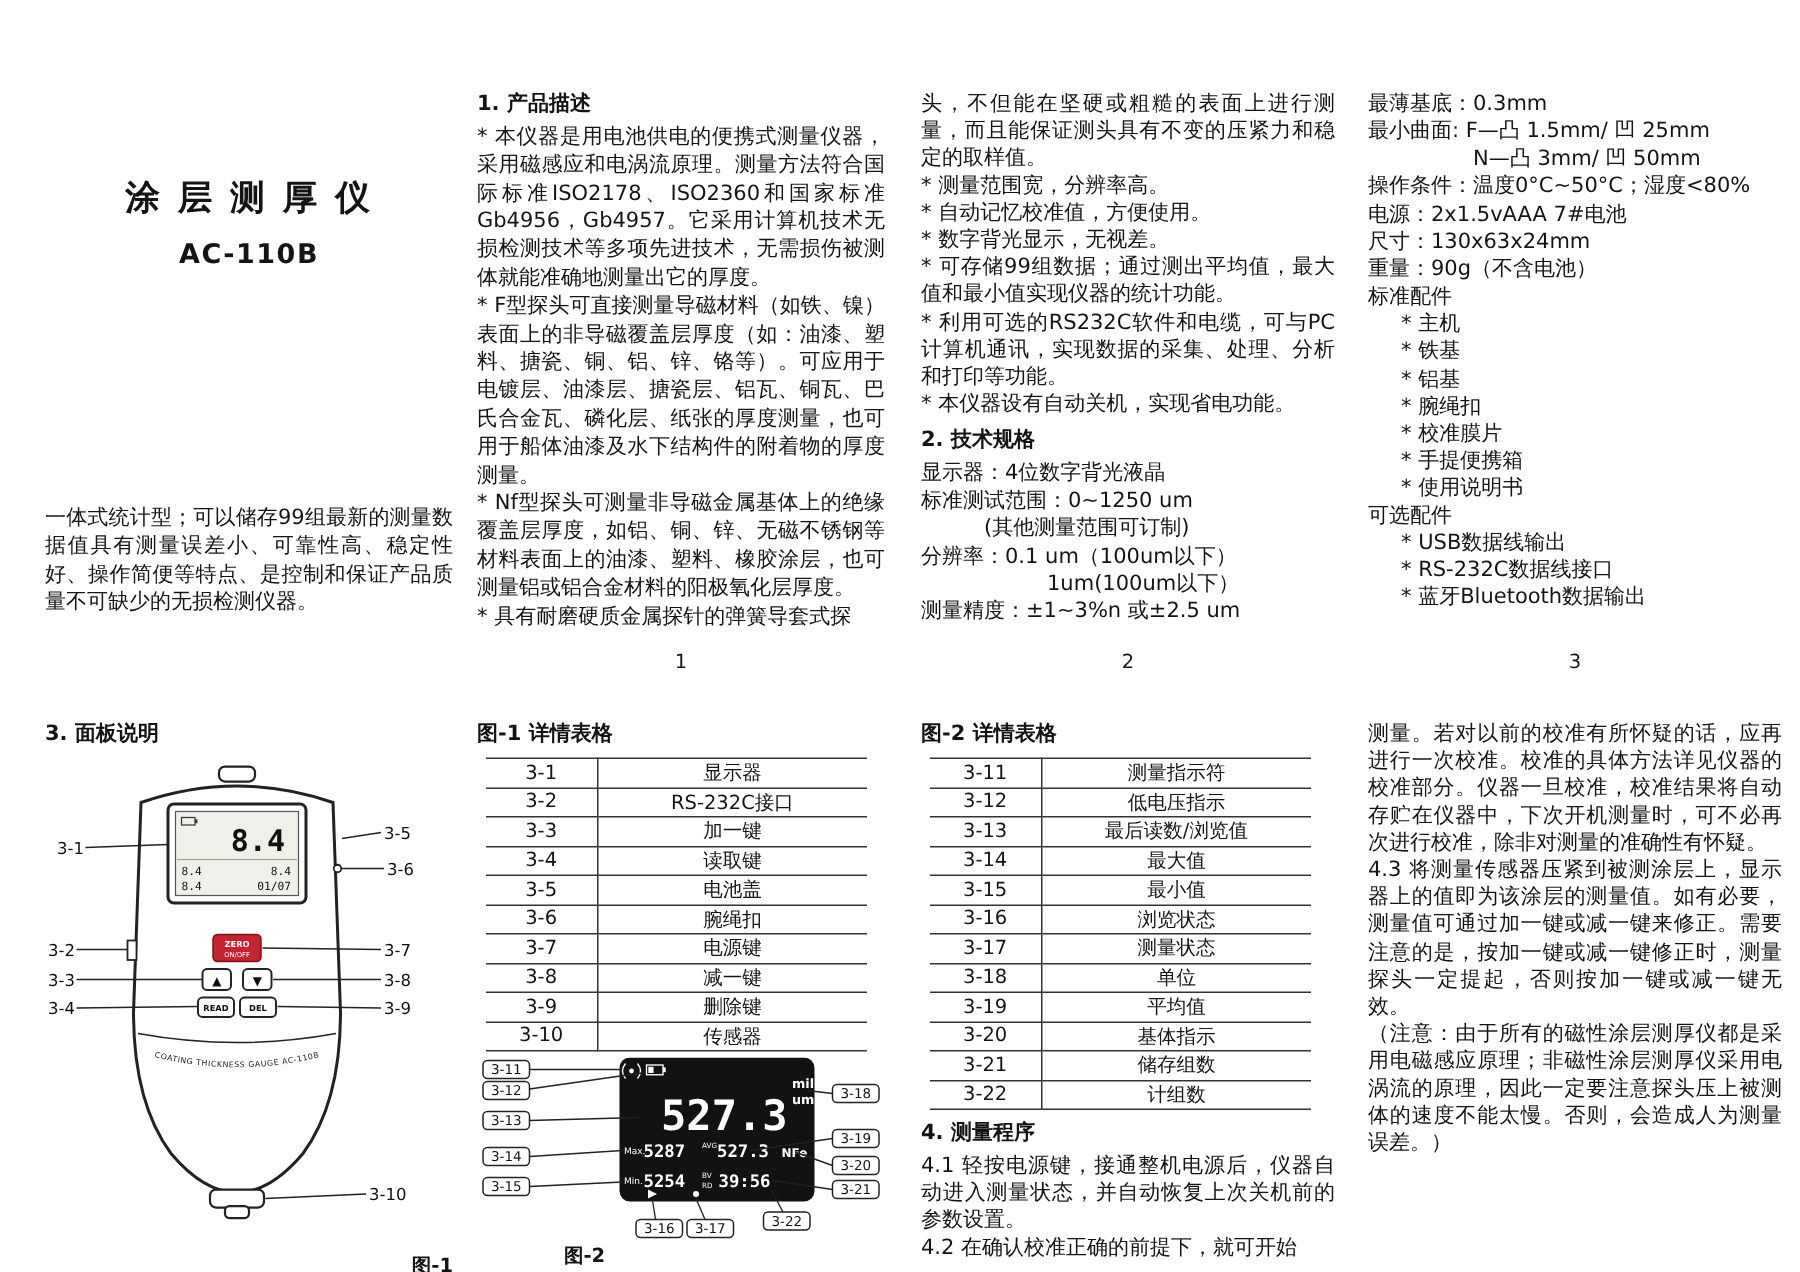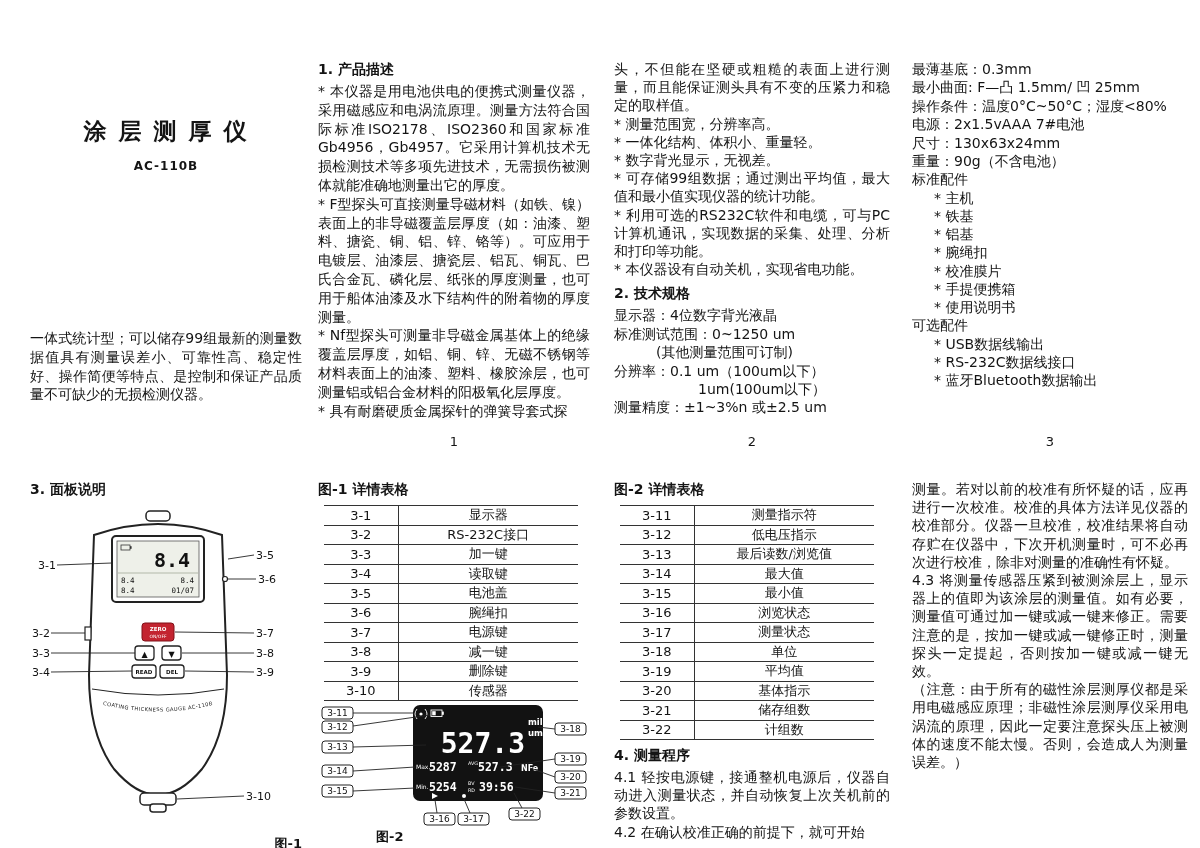--- a/index.html
+++ b/index.html
@@ -79,6 +79,7 @@
 <section class="col" id="colT4">
   <div class="spec">最薄基底：0.3mm</div>
   <div class="spec">最小曲面: F—凸 1.5mm/ 凹 25mm</div>
+  <div class="spec">　　　　　N—凸 3mm/ 凹 50mm</div>
   <div class="spec">操作条件：温度0°C~50°C；湿度&lt;80%</div>
   <div class="spec">电源：2x1.5vAAA 7#电池</div>
   <div class="spec">尺寸：130x63x24mm</div>

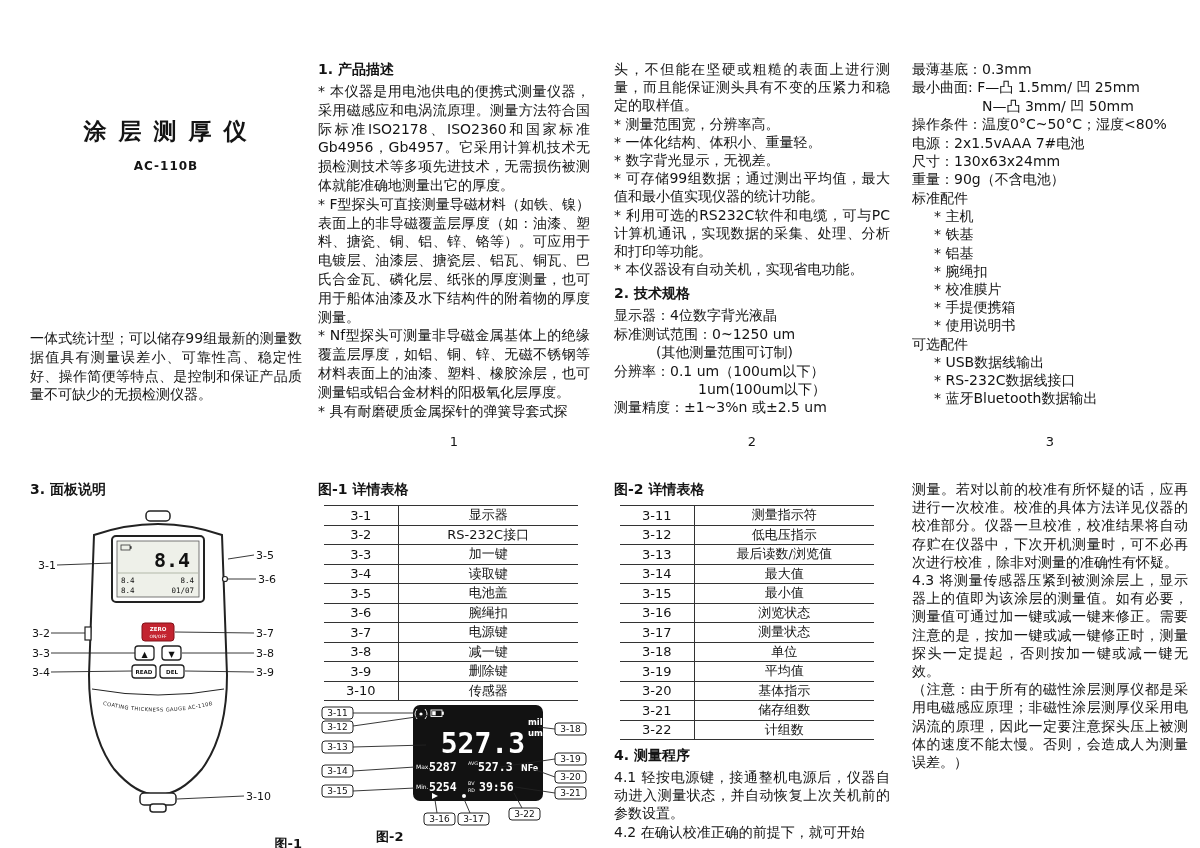--- a/index.html
+++ b/index.html
@@ -61,6 +61,7 @@
 <section class="col" id="colT3">
   <p class="bt j tightlh">头，不但能在坚硬或粗糙的表面上进行测量，而且能保证测头具有不变的压紧力和稳定的取样值。</p>
   <p class="bt j tightlh">* 测量范围宽，分辨率高。</p>
+  <p class="bt j tightlh">* 自动记忆校准值，方便使用。</p>
   <p class="bt j tightlh">* 一体化结构、体积小、重量轻。</p>
   <p class="bt j tightlh">* 数字背光显示，无视差。</p>
   <p class="bt j tightlh">* 可存储99组数据；通过测出平均值，最大值和最小值实现仪器的统计功能。</p>

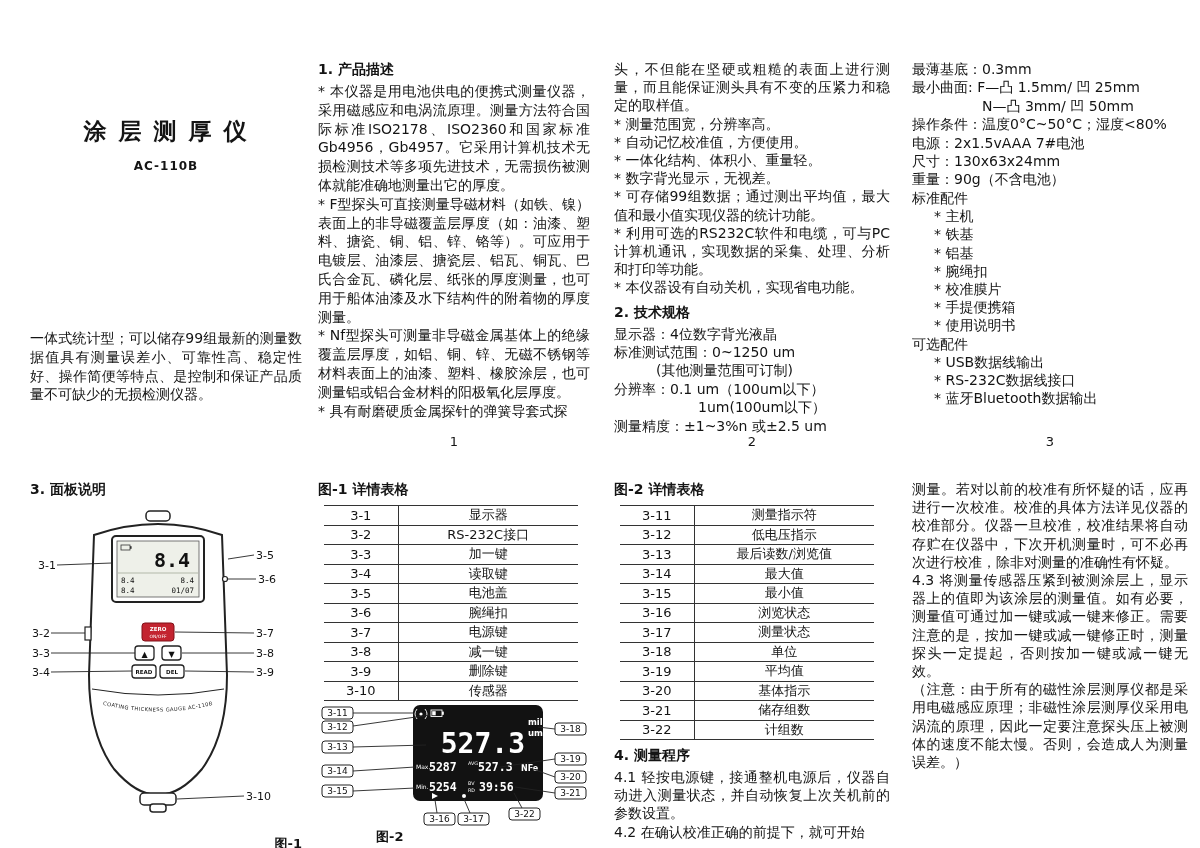--- a/index.html
+++ b/index.html
@@ -23,7 +23,7 @@
   .item { font-size:14px; line-height:18.2px; padding-left:22px; white-space:pre-wrap; }
   .pageno { position:absolute; left:0; width:100%; top:374px; text-align:center; font-size:13px; }
   .doc-title { margin-top:56px; text-align:center; font-size:23px; font-weight:bold; letter-spacing:2px; }
-  .doc-model { margin-top:12px; text-align:center; font-size:12px; font-weight:bold; letter-spacing:1px; }
+  .doc-model { margin-top:12px; text-align:center; font-size:18px; font-weight:bold; letter-spacing:1px; }
   .intro { margin-top:156px; }
   table.tbl { border-collapse:collapse; border-spacing:0; width:254px; margin:6px 0 0 6px; font-size:13px; }
   table.tbl td { height:19.5px; border-bottom:1px solid #333; text-align:center; padding:0 4px; }

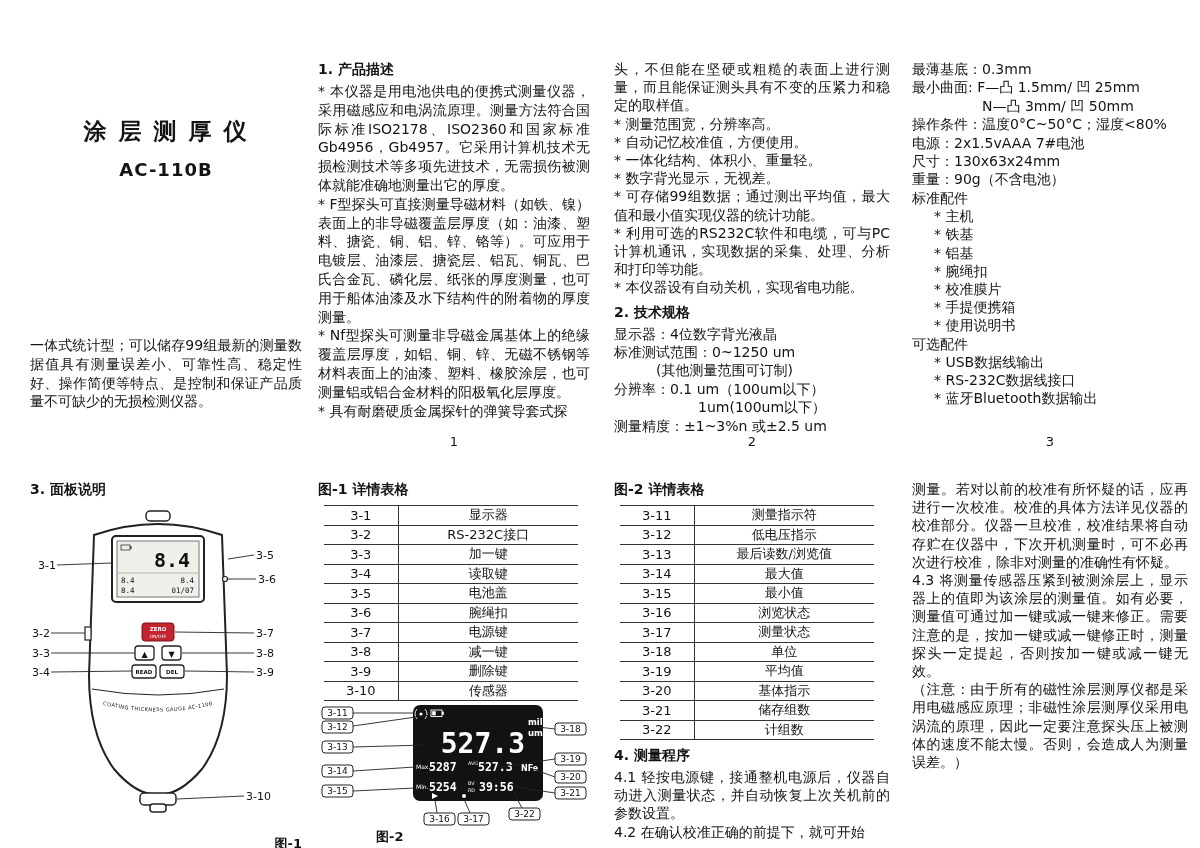--- a/index.html
+++ b/index.html
@@ -62,7 +62,6 @@
   <p class="bt j tightlh">头，不但能在坚硬或粗糙的表面上进行测量，而且能保证测头具有不变的压紧力和稳定的取样值。</p>
   <p class="bt j tightlh">* 测量范围宽，分辨率高。</p>
   <p class="bt j tightlh">* 自动记忆校准值，方便使用。</p>
-  <p class="bt j tightlh">* 一体化结构、体积小、重量轻。</p>
   <p class="bt j tightlh">* 数字背光显示，无视差。</p>
   <p class="bt j tightlh">* 可存储99组数据；通过测出平均值，最大值和最小值实现仪器的统计功能。</p>
   <p class="bt j tightlh">* 利用可选的RS232C软件和电缆，可与PC计算机通讯，实现数据的采集、处理、分析和打印等功能。</p>

